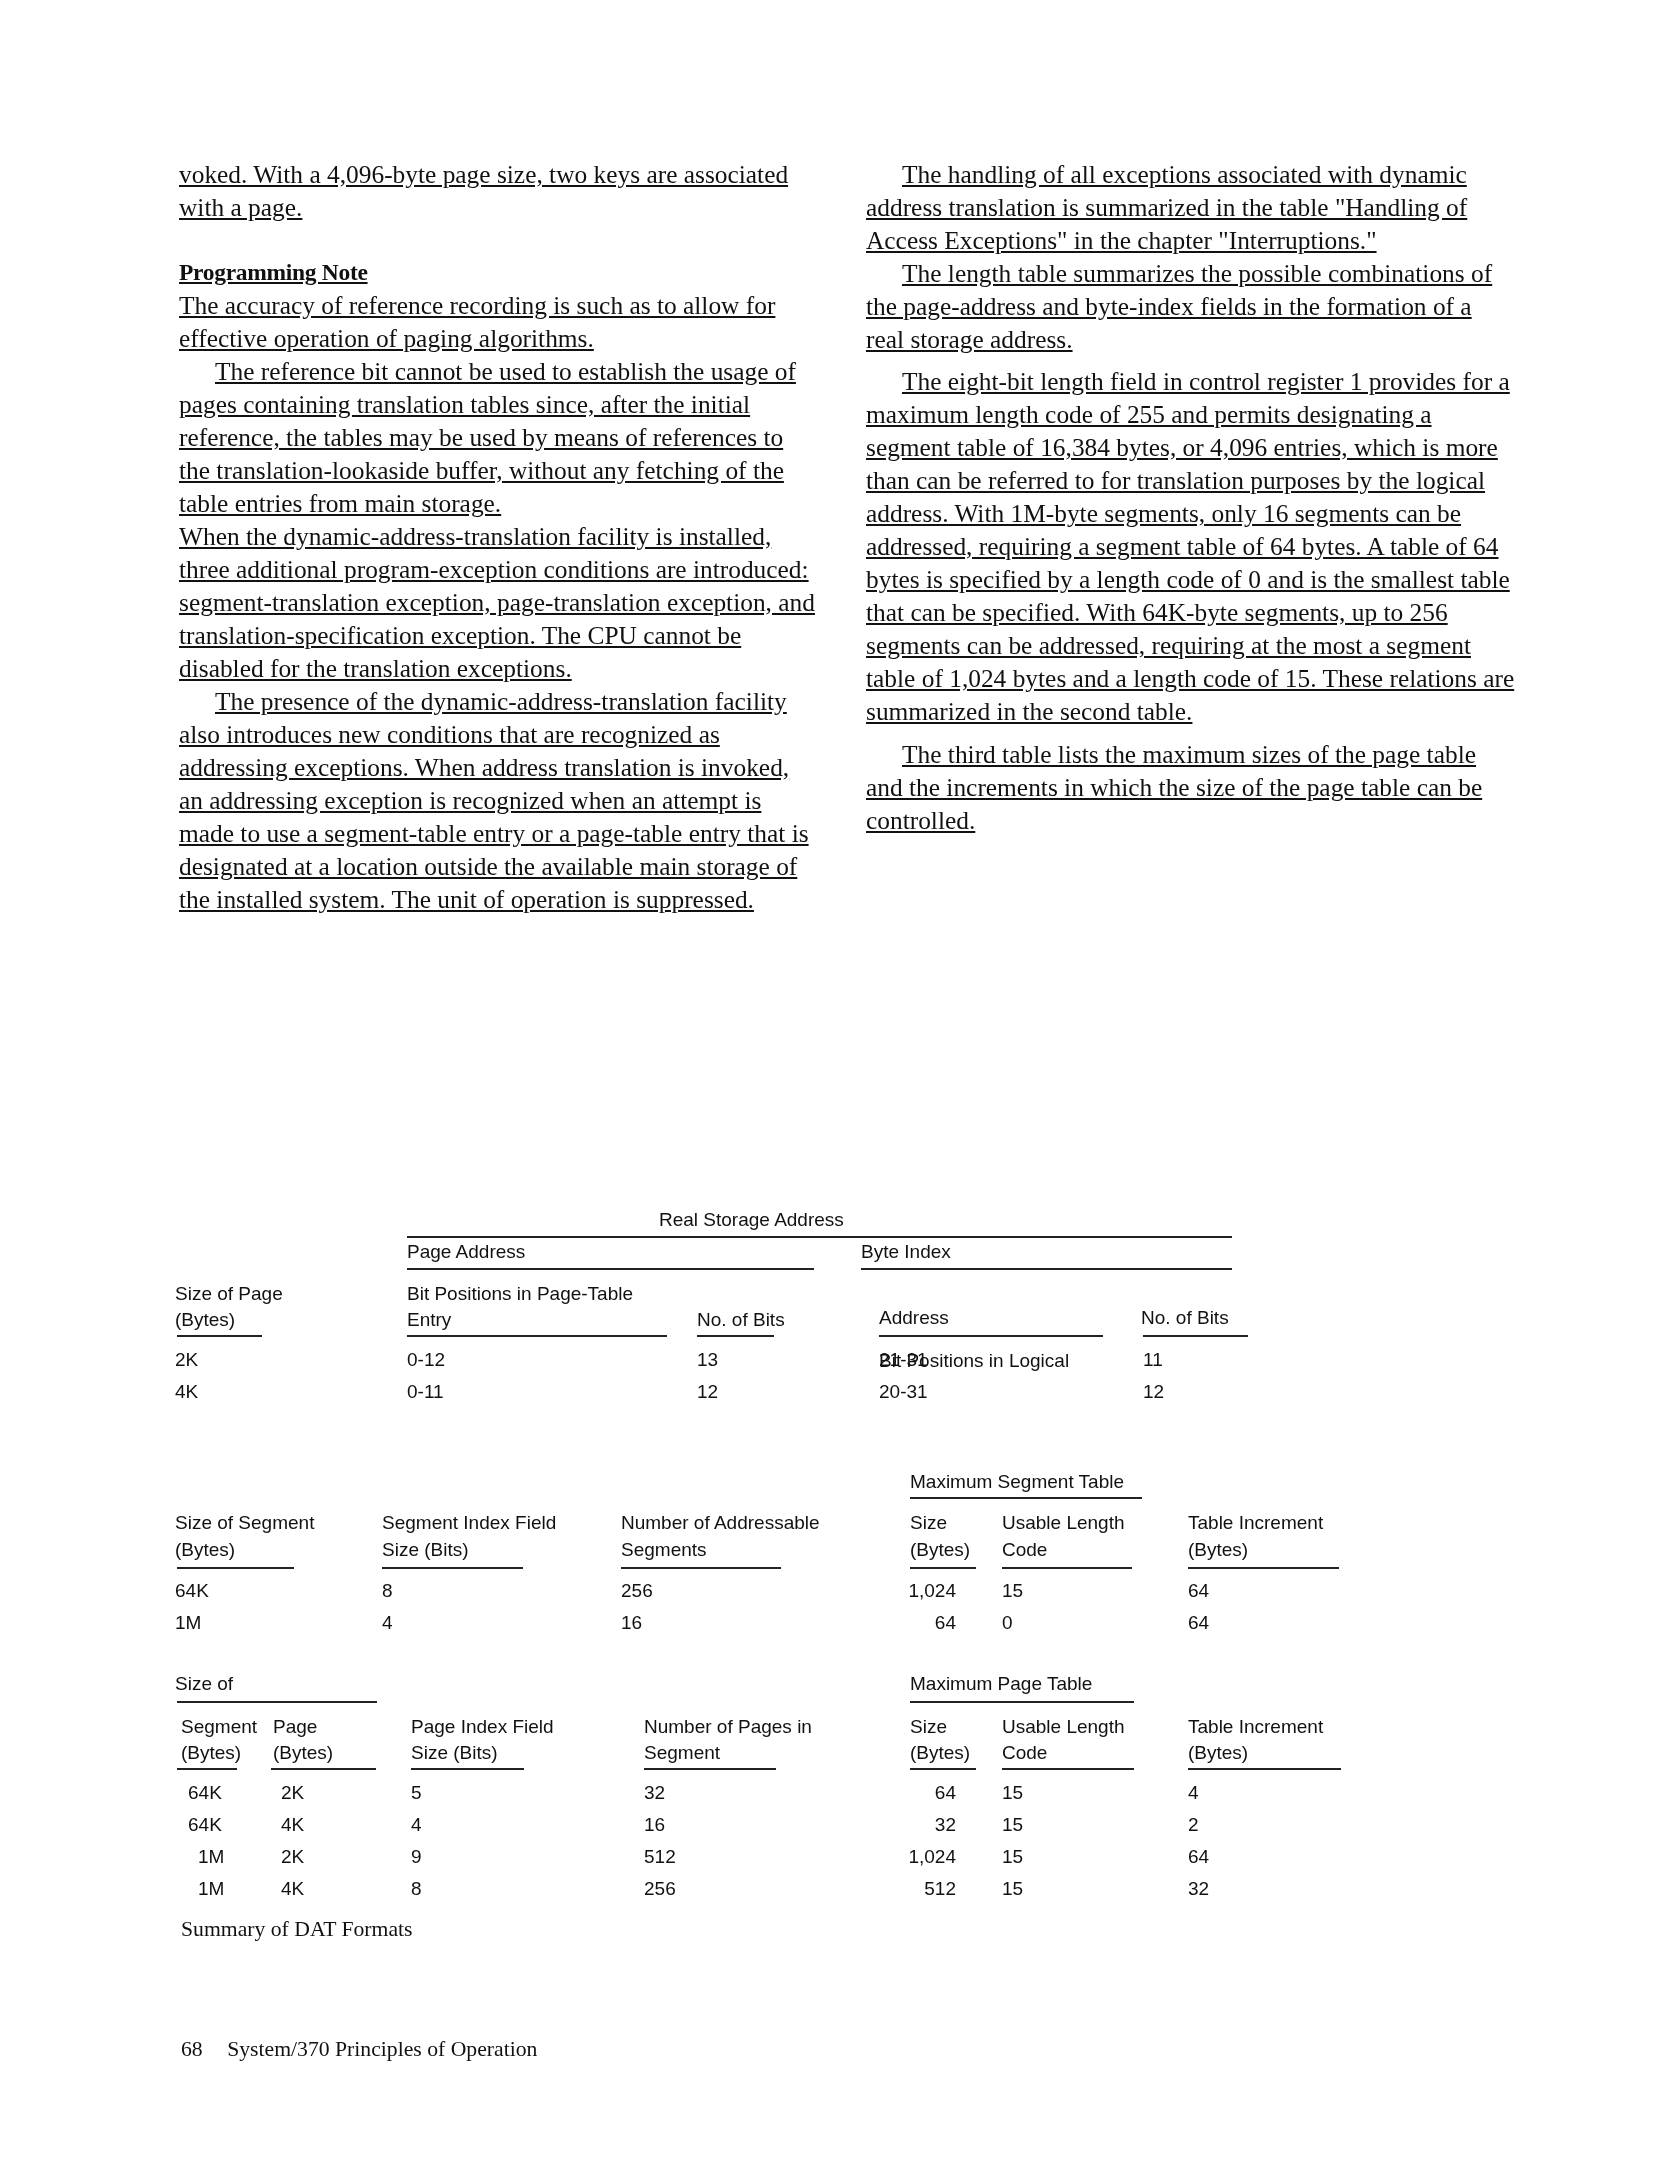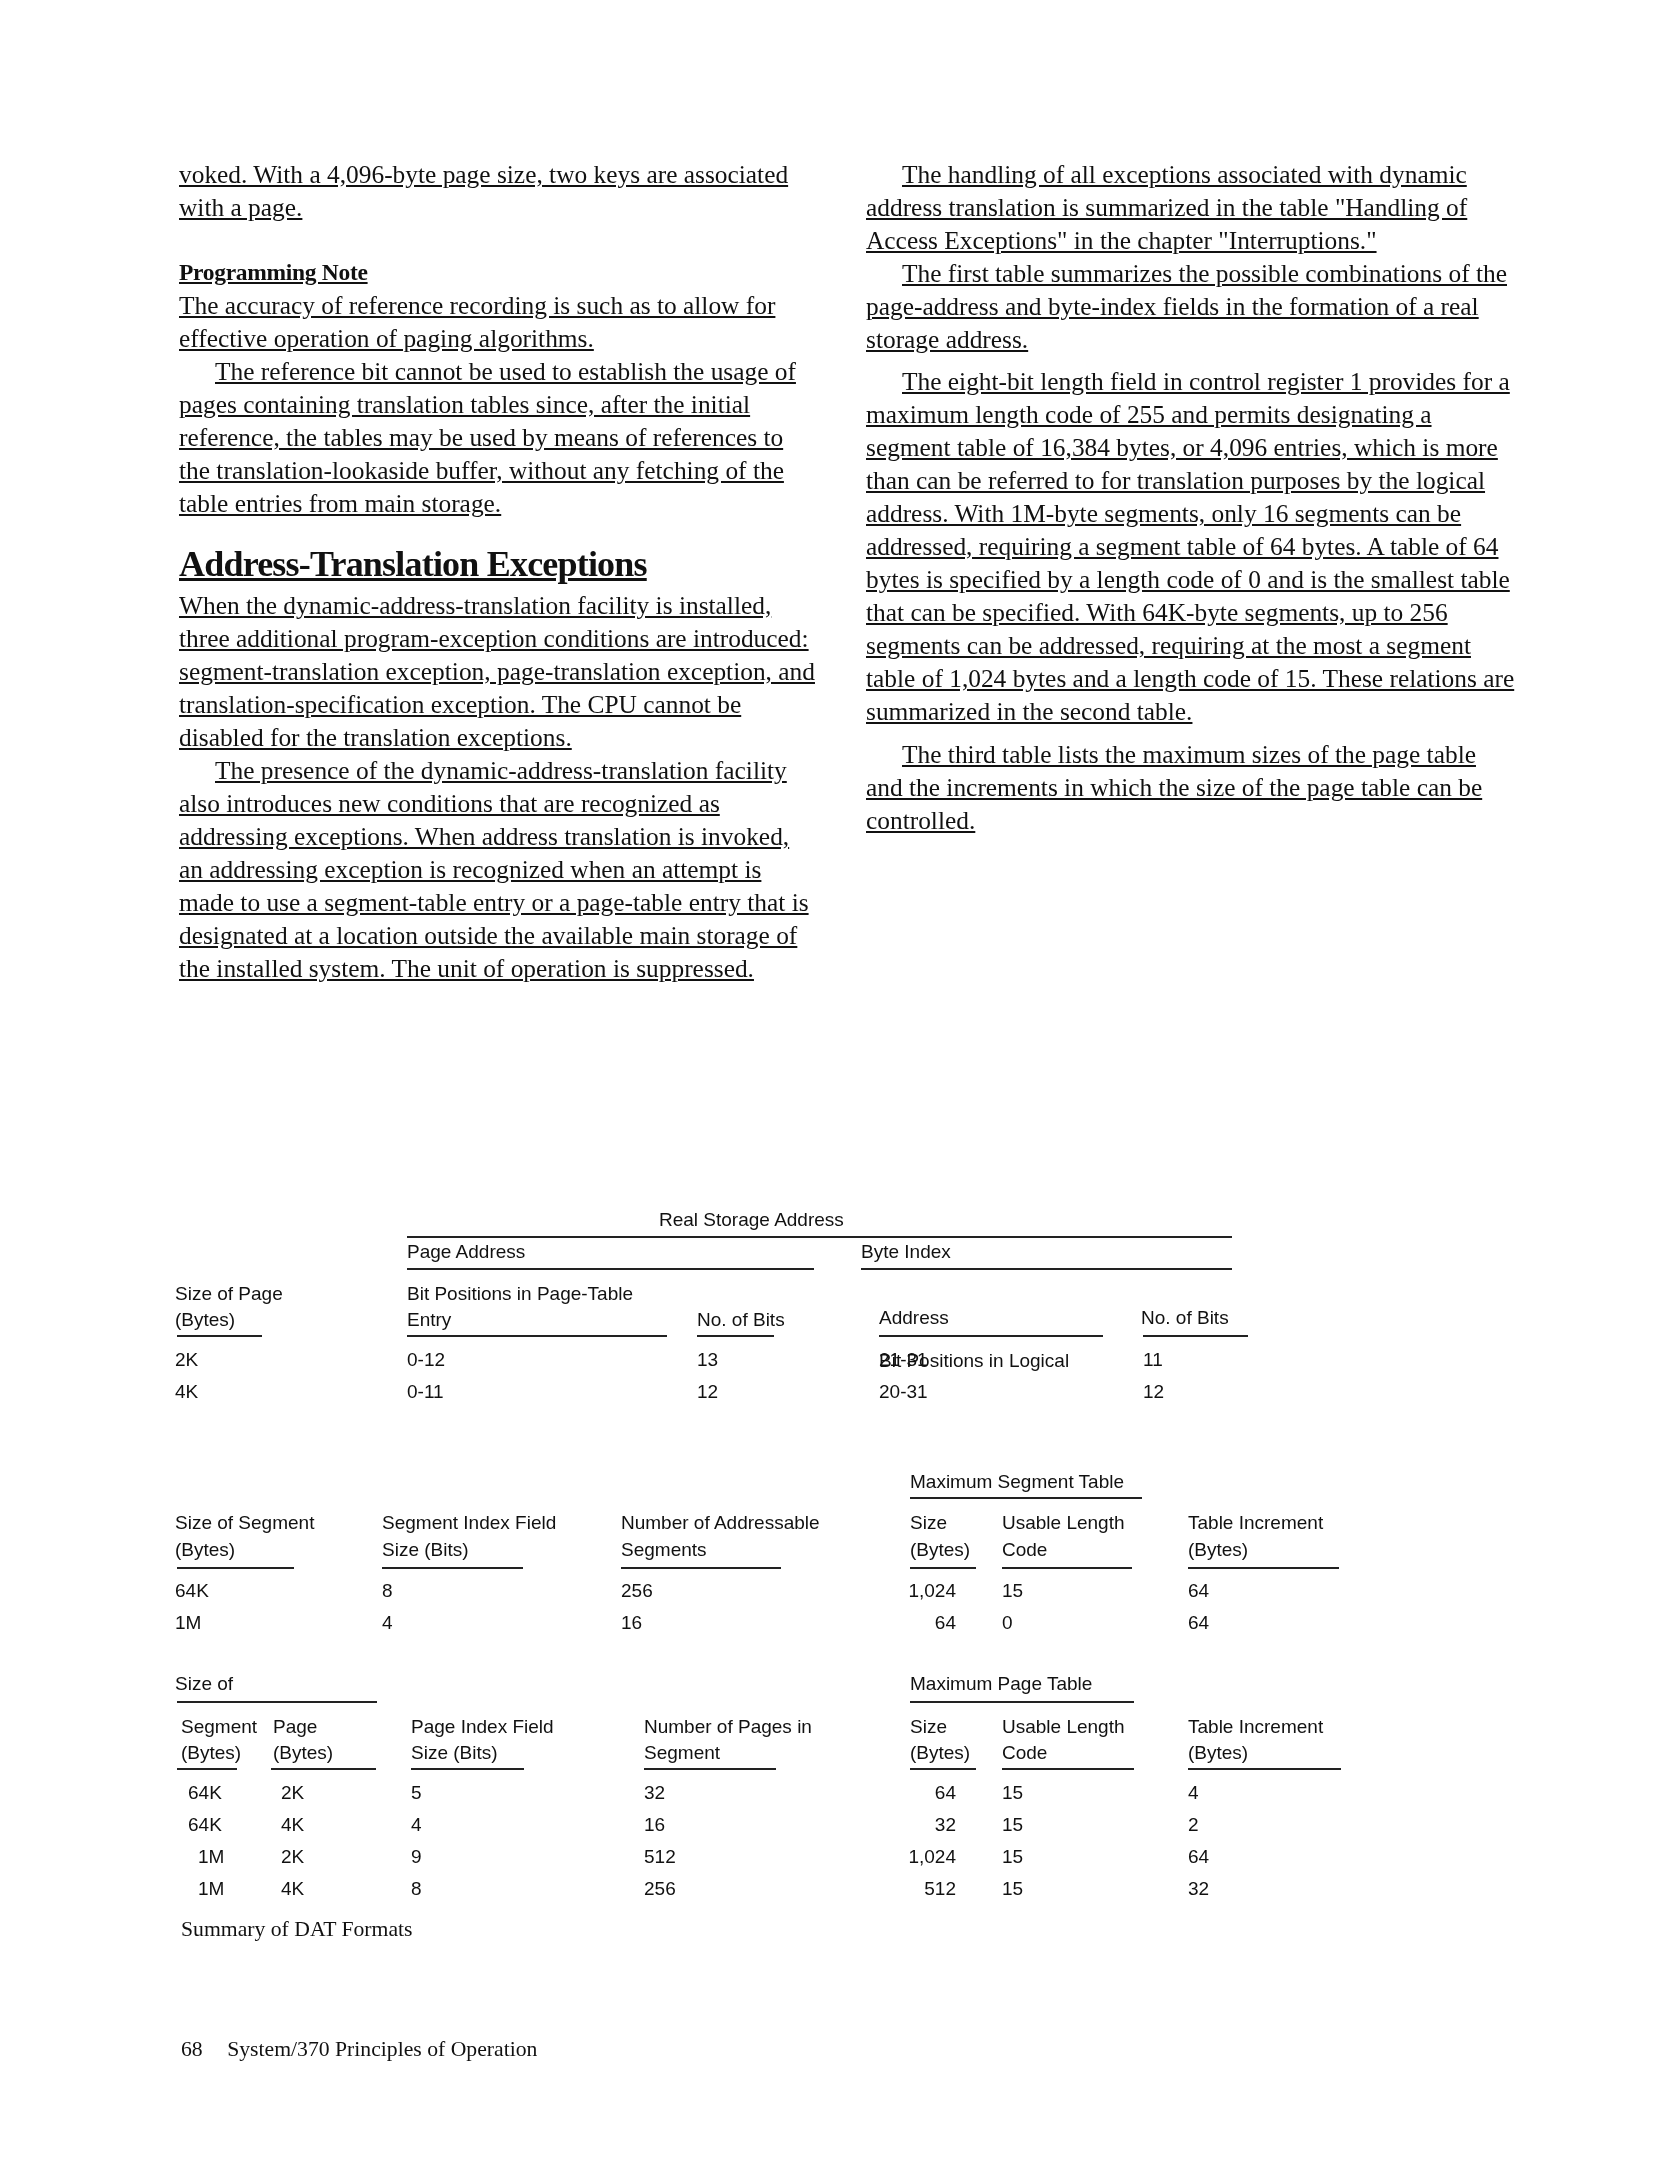--- a/index.html
+++ b/index.html
@@ -35,7 +35,7 @@
 
 <div id="right" class="col">
   <p class="indent">The handling of all exceptions associated with dynamic address translation is summarized in the table "Handling of Access Exceptions" in the chapter "Interruptions."</p>
-  <p class="indent">The first table summarizes the possible combinations of the page-address and byte-index fields in the formation of a real storage address.</p>
+  <p class="indent">The length table summarizes the possible combinations of the page-address and byte-index fields in the formation of a real storage address.</p>
   <div class="gap"></div>
   <p class="indent">The eight-bit length field in control register 1 provides for a maximum length code of 255 and permits designating a segment table of 16,384 bytes, or 4,096 entries, which is more than can be referred to for translation purposes by the logical address. With 1M-byte segments, only 16 segments can be addressed, requiring a segment table of 64 bytes. A table of 64 bytes is specified by a length code of 0 and is the smallest table that can be specified. With 64K-byte segments, up to 256 segments can be addressed, requiring at the most a segment table of 1,024 bytes and a length code of 15. These relations are summarized in the second table.</p>
   <div class="gap"></div>

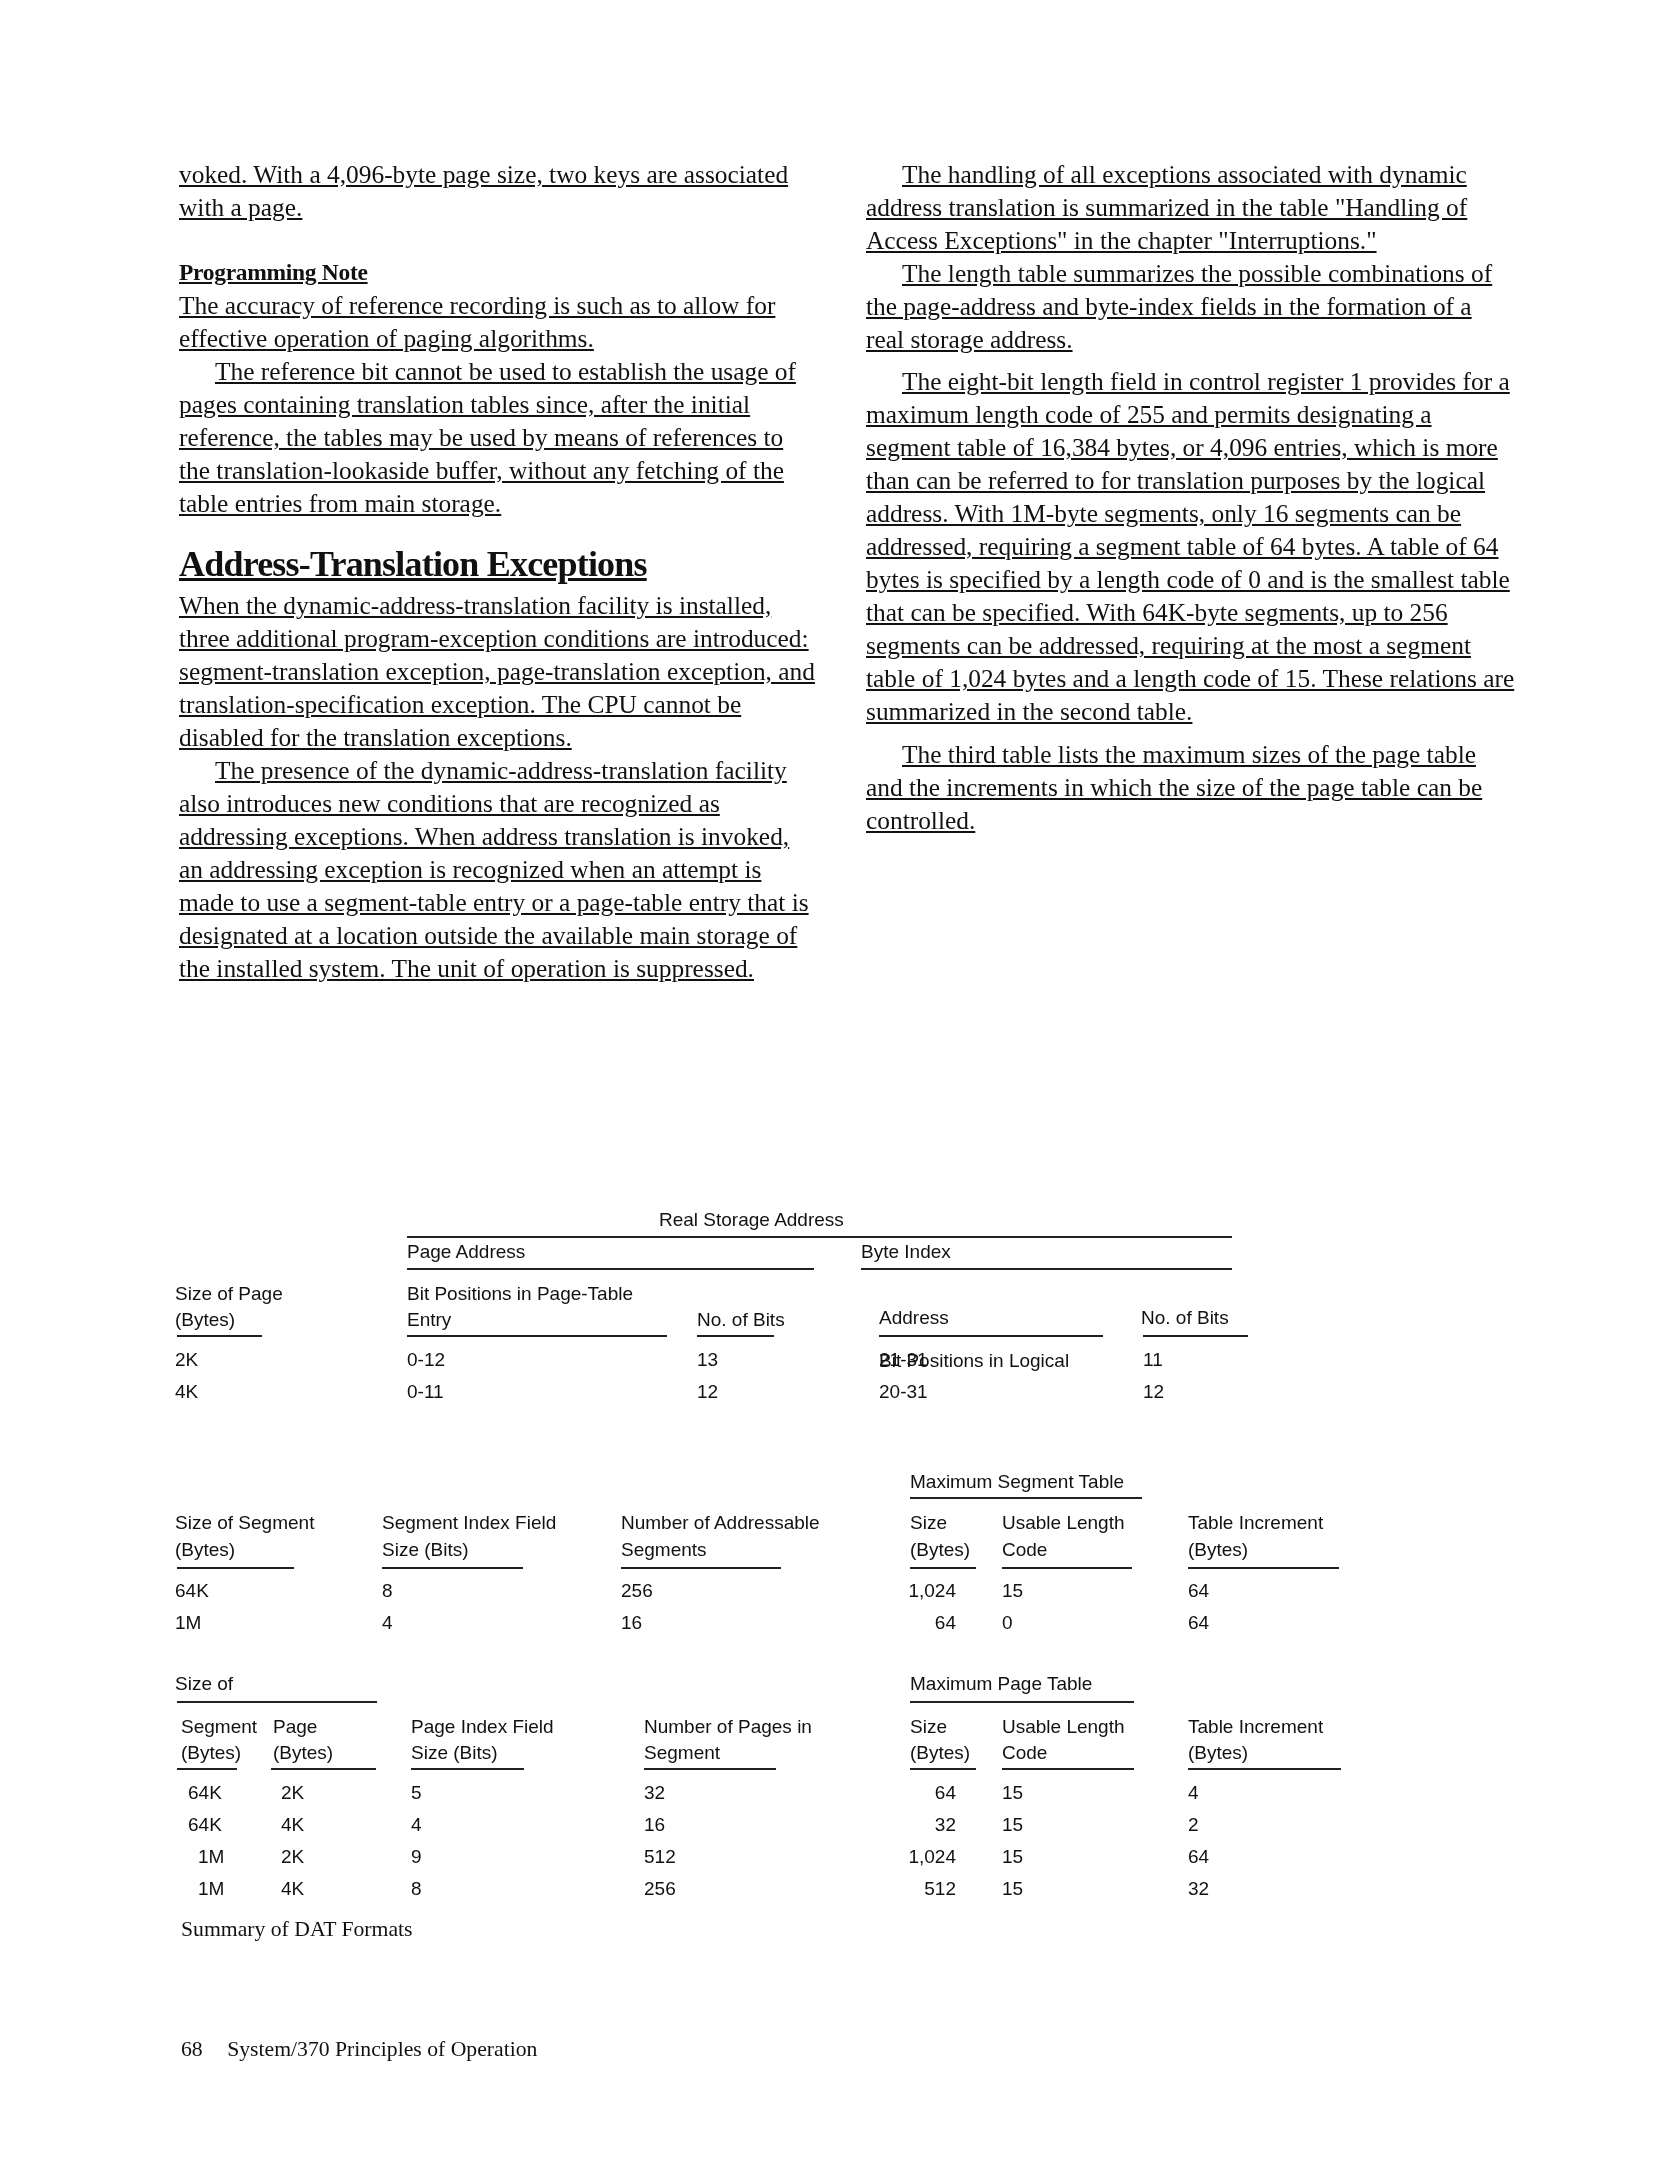--- a/index.html
+++ b/index.html
@@ -28,7 +28,6 @@
   <p class="ptitle">Programming Note</p>
   <p>The accuracy of reference recording is such as to allow for effective operation of paging algorithms.</p>
   <p class="indent">The reference bit cannot be used to establish the usage of pages containing translation tables since, after the initial reference, the tables may be used by means of references to the translation-lookaside buffer, without any fetching of the table entries from main storage.</p>
-  <p class="h2">Address-Translation Exceptions</p>
   <p>When the dynamic-address-translation facility is installed, three additional program-exception conditions are introduced: segment-translation exception, page-translation exception, and translation-specification exception. The CPU cannot be disabled for the translation exceptions.</p>
   <p class="indent">The presence of the dynamic-address-translation facility also introduces new conditions that are recognized as addressing exceptions. When address translation is invoked, an addressing exception is recognized when an attempt is made to use a segment-table entry or a page-table entry that is designated at a location outside the available main storage of the installed system. The unit of operation is suppressed.</p>
 </div>

